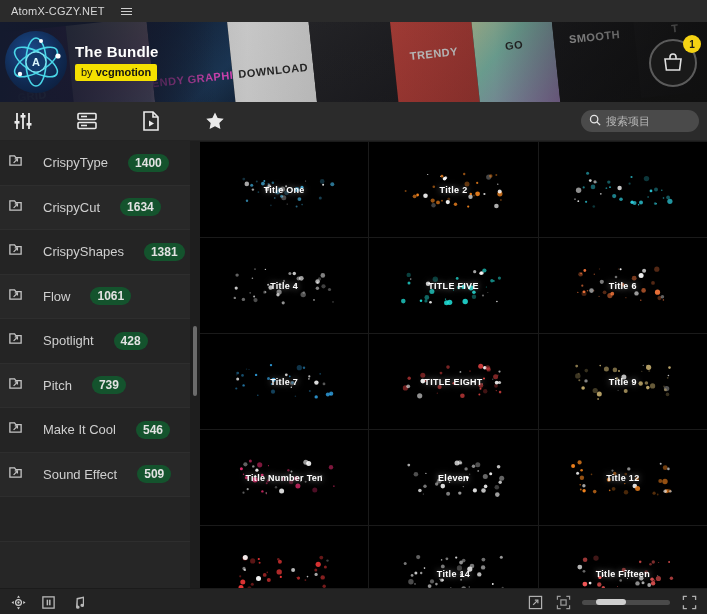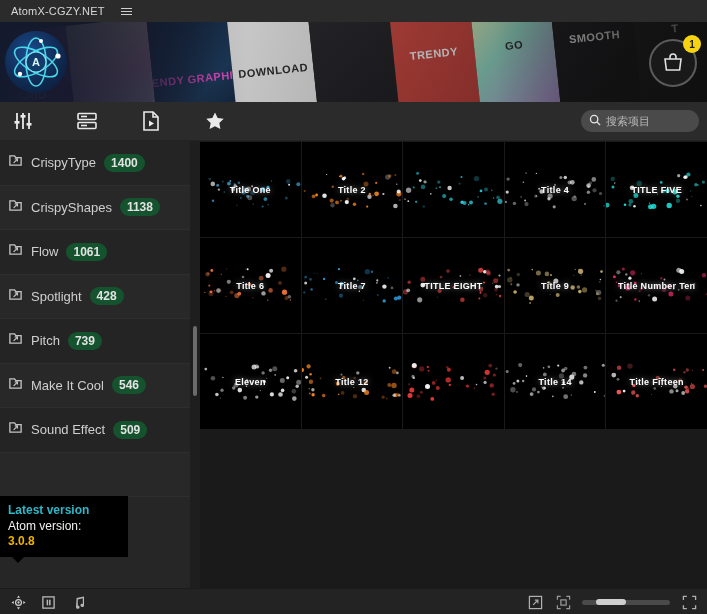--- a/index.html
+++ b/index.html
@@ -196,6 +196,13 @@
           <circle cx="12" cy="40" r="2.2" fill="#ffffff"></circle>
           <circle cx="33" cy="7" r="2" fill="#ffffff"></circle>
         </svg>
+      </div>
+      <div class="brand-text">
+        <div class="brand-title">The Bundle</div>
+        <div class="brand-by">
+          <span>by</span>
+          <b>vcgmotion</b>
+        </div>
       </div>
     </div>
 

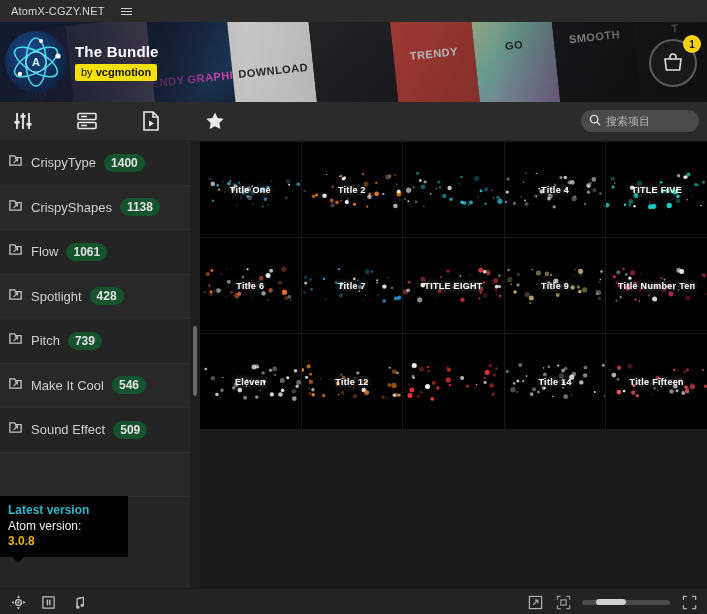--- a/index.html
+++ b/index.html
@@ -87,7 +87,7 @@
 
   .sidebar { width: 190px; background: #262626; position: relative; overflow: hidden; }
   .side-item {
-    height: 44.5px; display: flex; align-items: center; gap: 8px; padding: 0 8px;
+    height: 44.5px; display: flex; align-items: center; gap: 20px; padding: 0 8px;
     border-bottom: 1px solid #2e2e2e; cursor: pointer;
   }
   .side-item:nth-child(odd) { background: #242424; }

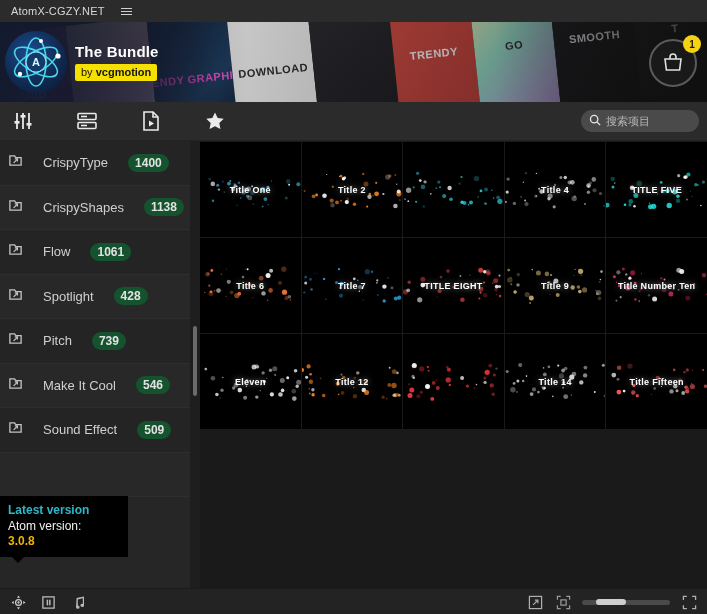--- a/index.html
+++ b/index.html
@@ -103,7 +103,7 @@
                    background: #6b6b6b; border-radius: 2px; cursor: pointer; }
 
   .grid { flex: 1; background: #1a1a1a; display: grid;
-          grid-template-columns: repeat(5, 1fr); grid-auto-rows: 95px; gap: 1px;
+          grid-template-columns: repeat(3, 1fr); grid-auto-rows: 95px; gap: 1px;
           overflow: hidden; align-content: start; padding-top: 1px; }
   .cell { background: #000; position: relative; overflow: hidden; cursor: pointer; }
   .cell-title {

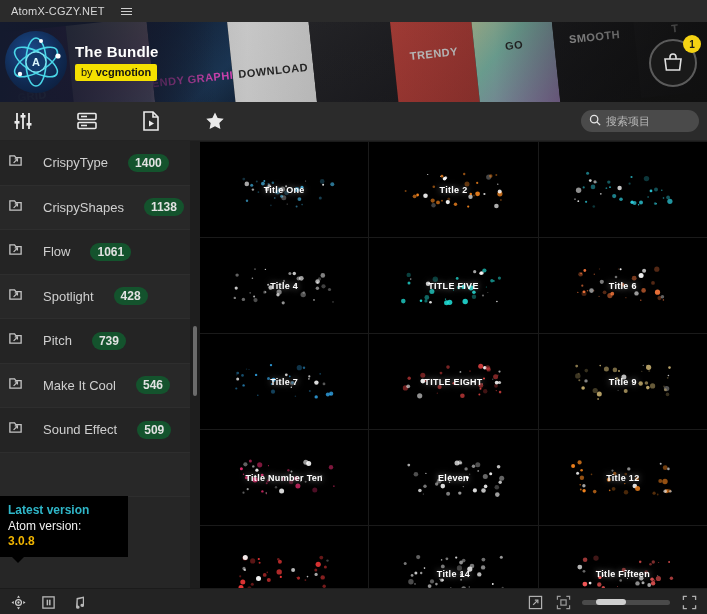--- a/index.html
+++ b/index.html
@@ -273,6 +273,17 @@
         </span>
         <span class="side-label">CrispyType</span>
         <span class="side-count">1400</span>
+      </div>
+      <div class="side-item">
+        <span>
+          <svg width="15" height="15" viewBox="0 0 16 16" fill="none" stroke="#c4c4c4" stroke-width="1.4">
+            <path d="M2 3h5l1.4 2H14v8H2z"></path>
+              <path d="M6 10.5l4-4"></path>
+              <path d="M7.2 6.3H10v2.8"></path>
+          </svg>
+        </span>
+        <span class="side-label">CrispyCut</span>
+        <span class="side-count">1634</span>
       </div>
       <div class="side-item">
         <span>

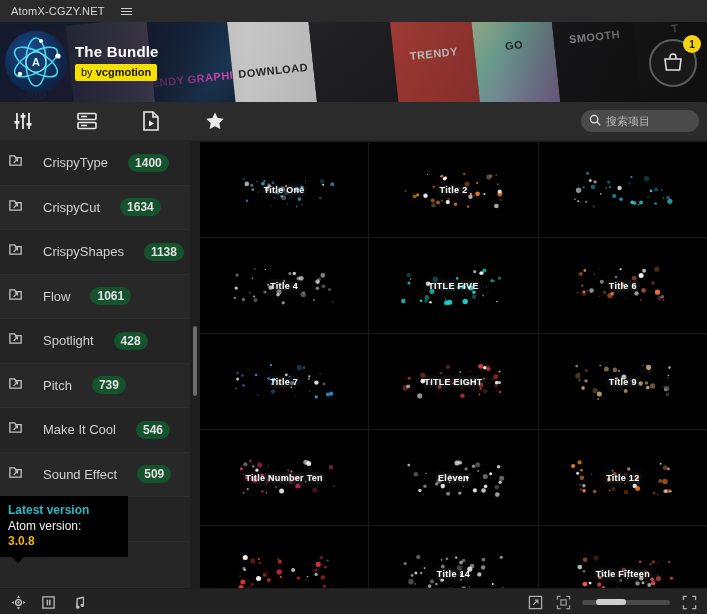--- a/index.html
+++ b/index.html
@@ -294,7 +294,7 @@
           </svg>
         </span>
         <span class="side-label">CrispyShapes</span>
-        <span class="side-count">1138</span>
+        <span class="side-count">1381</span>
       </div>
       <div class="side-item">
         <span>

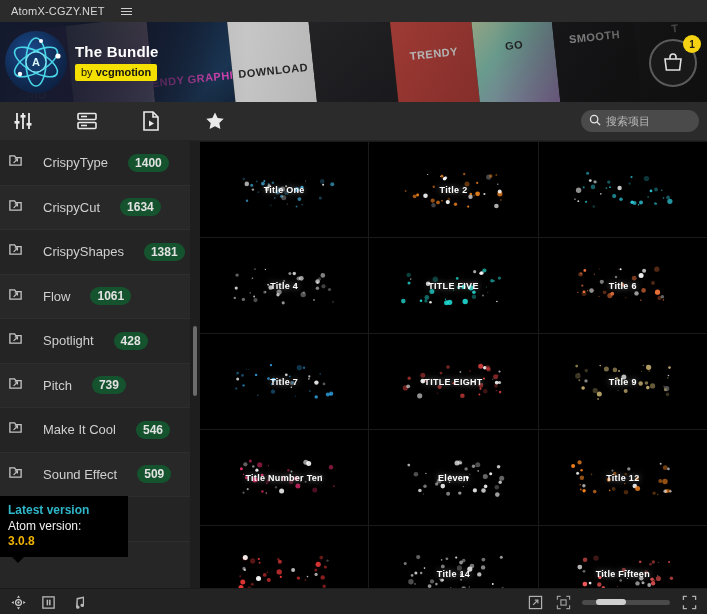--- a/index.html
+++ b/index.html
@@ -355,12 +355,6 @@
         <span class="side-label"></span>
       </div>
 
-      <div class="tooltip">
-        <div class="tt-1">Latest version</div>
-        <div class="tt-2">Atom version:</div>
-        <div class="tt-3">3.0.8</div>
-        <div class="tt-arrow"></div>
-      </div>
     </div>
 
     <div class="vscroll">

